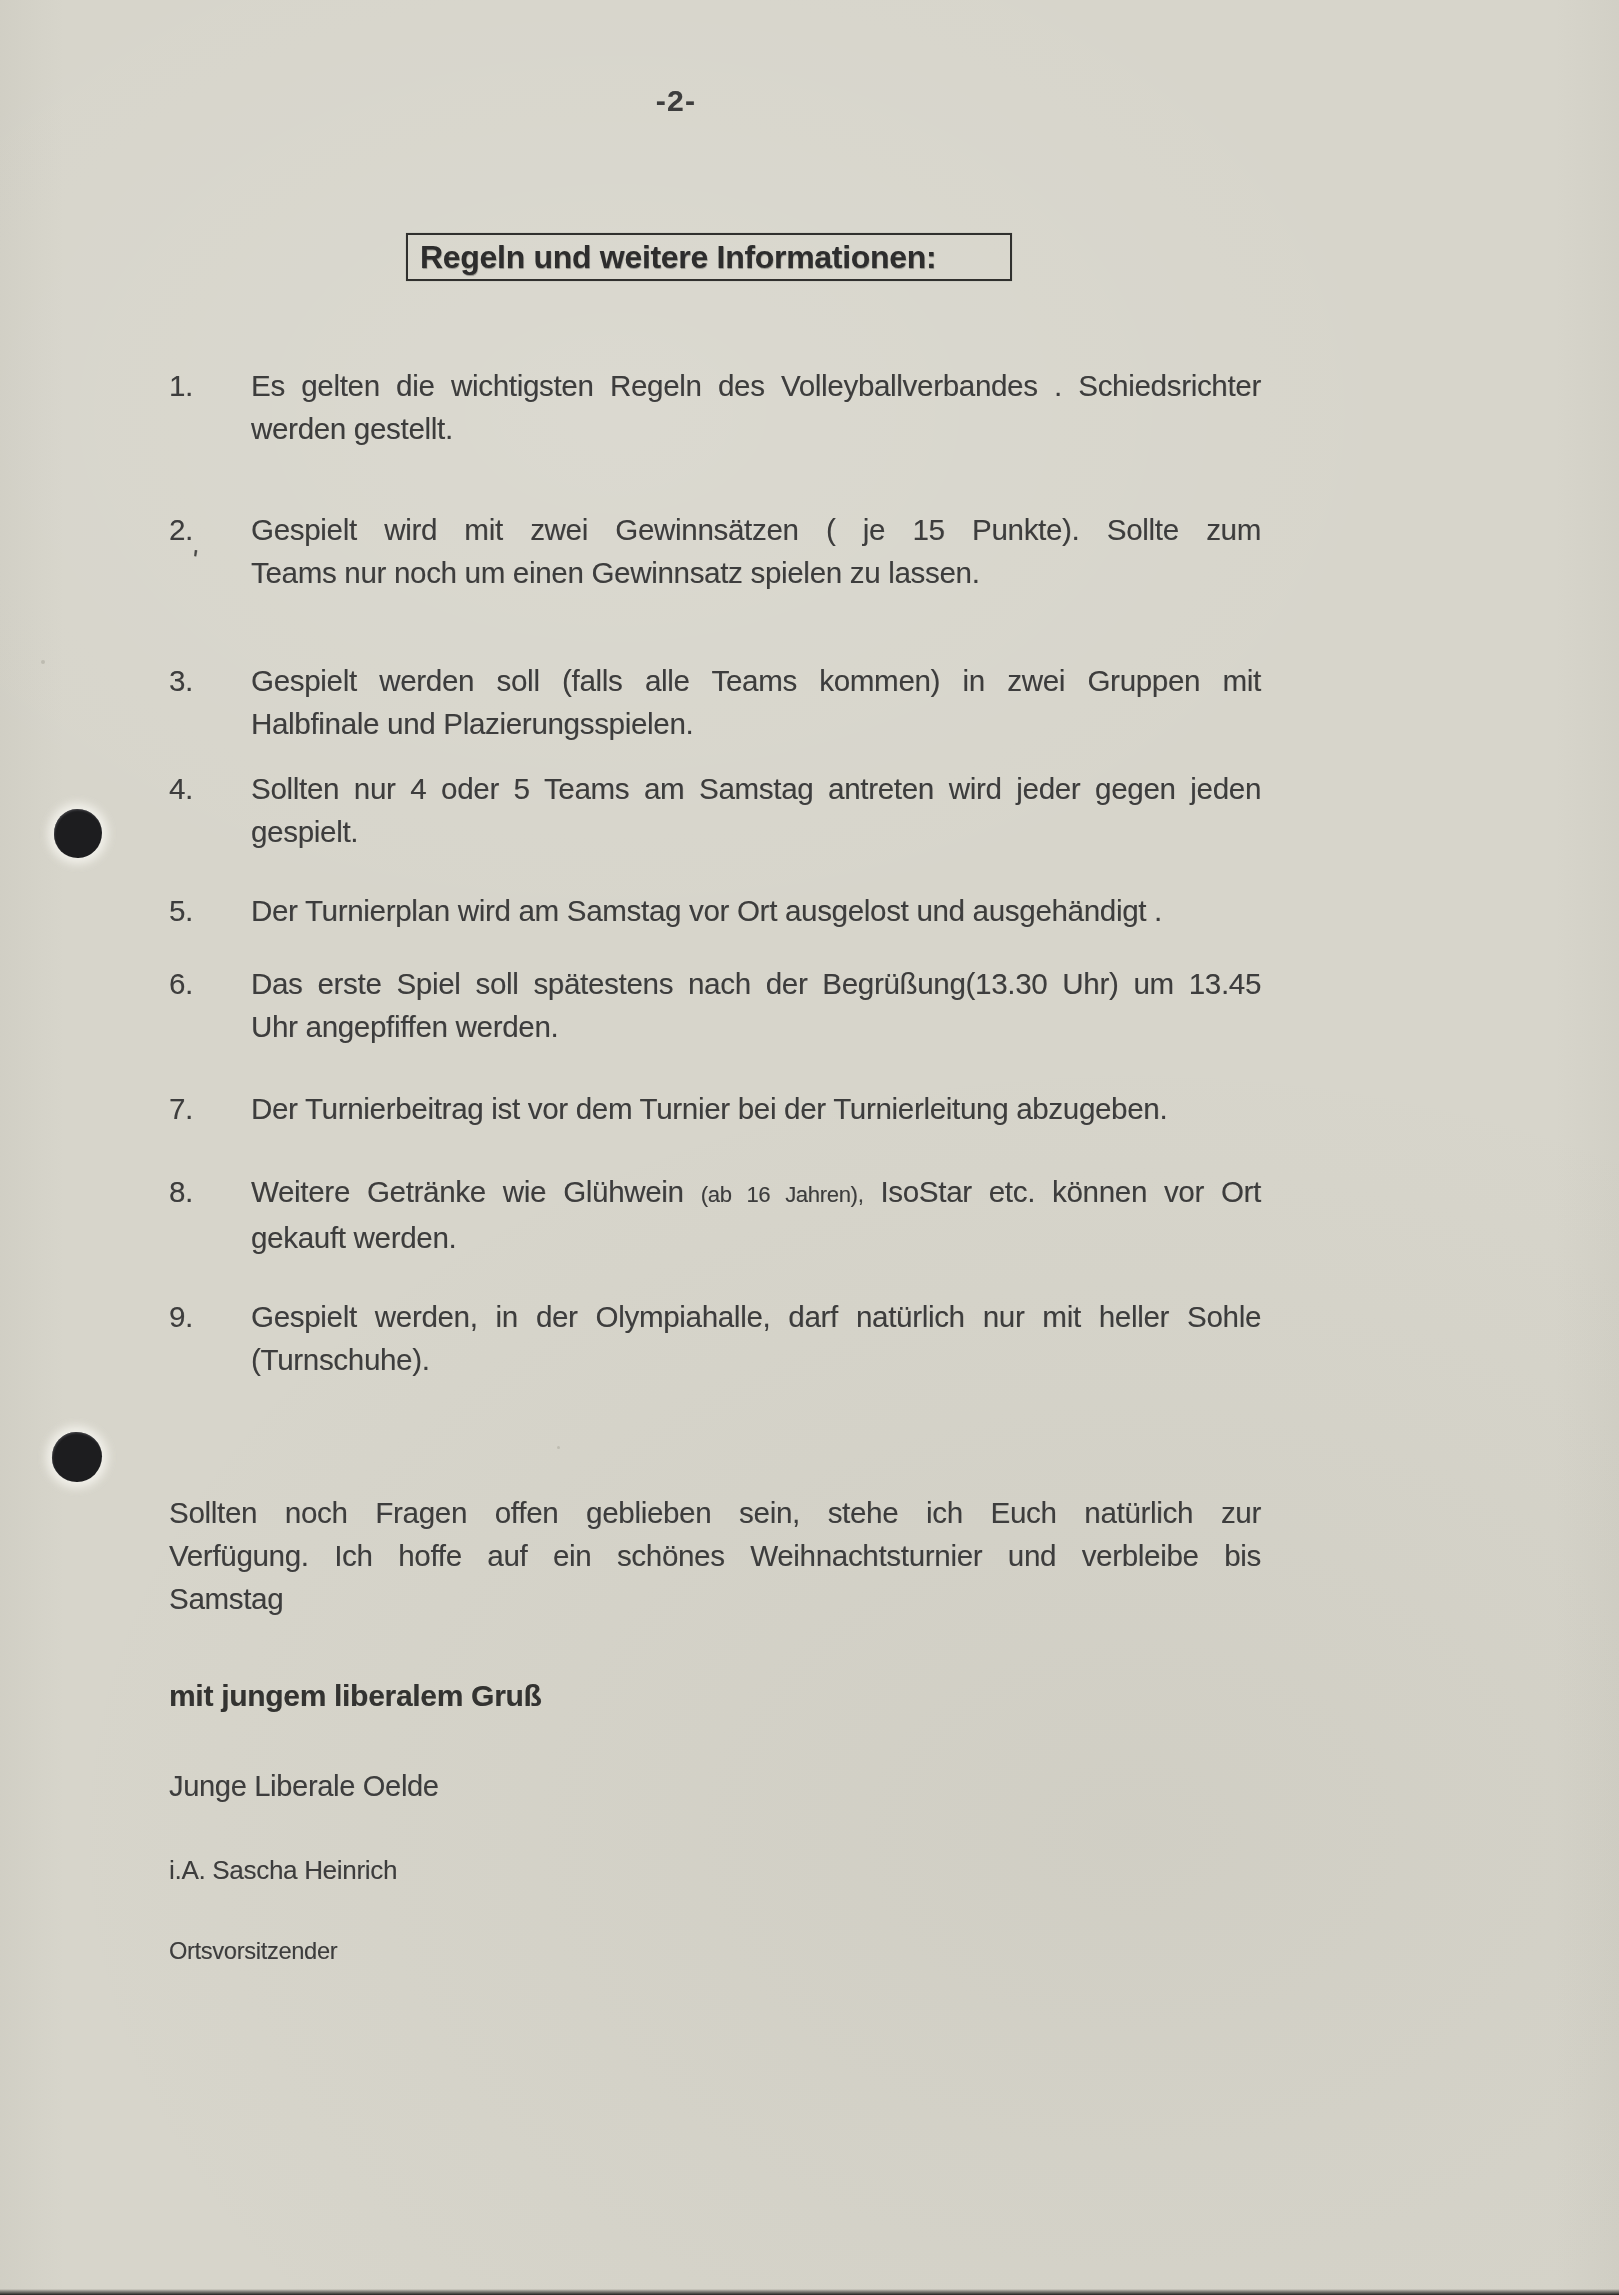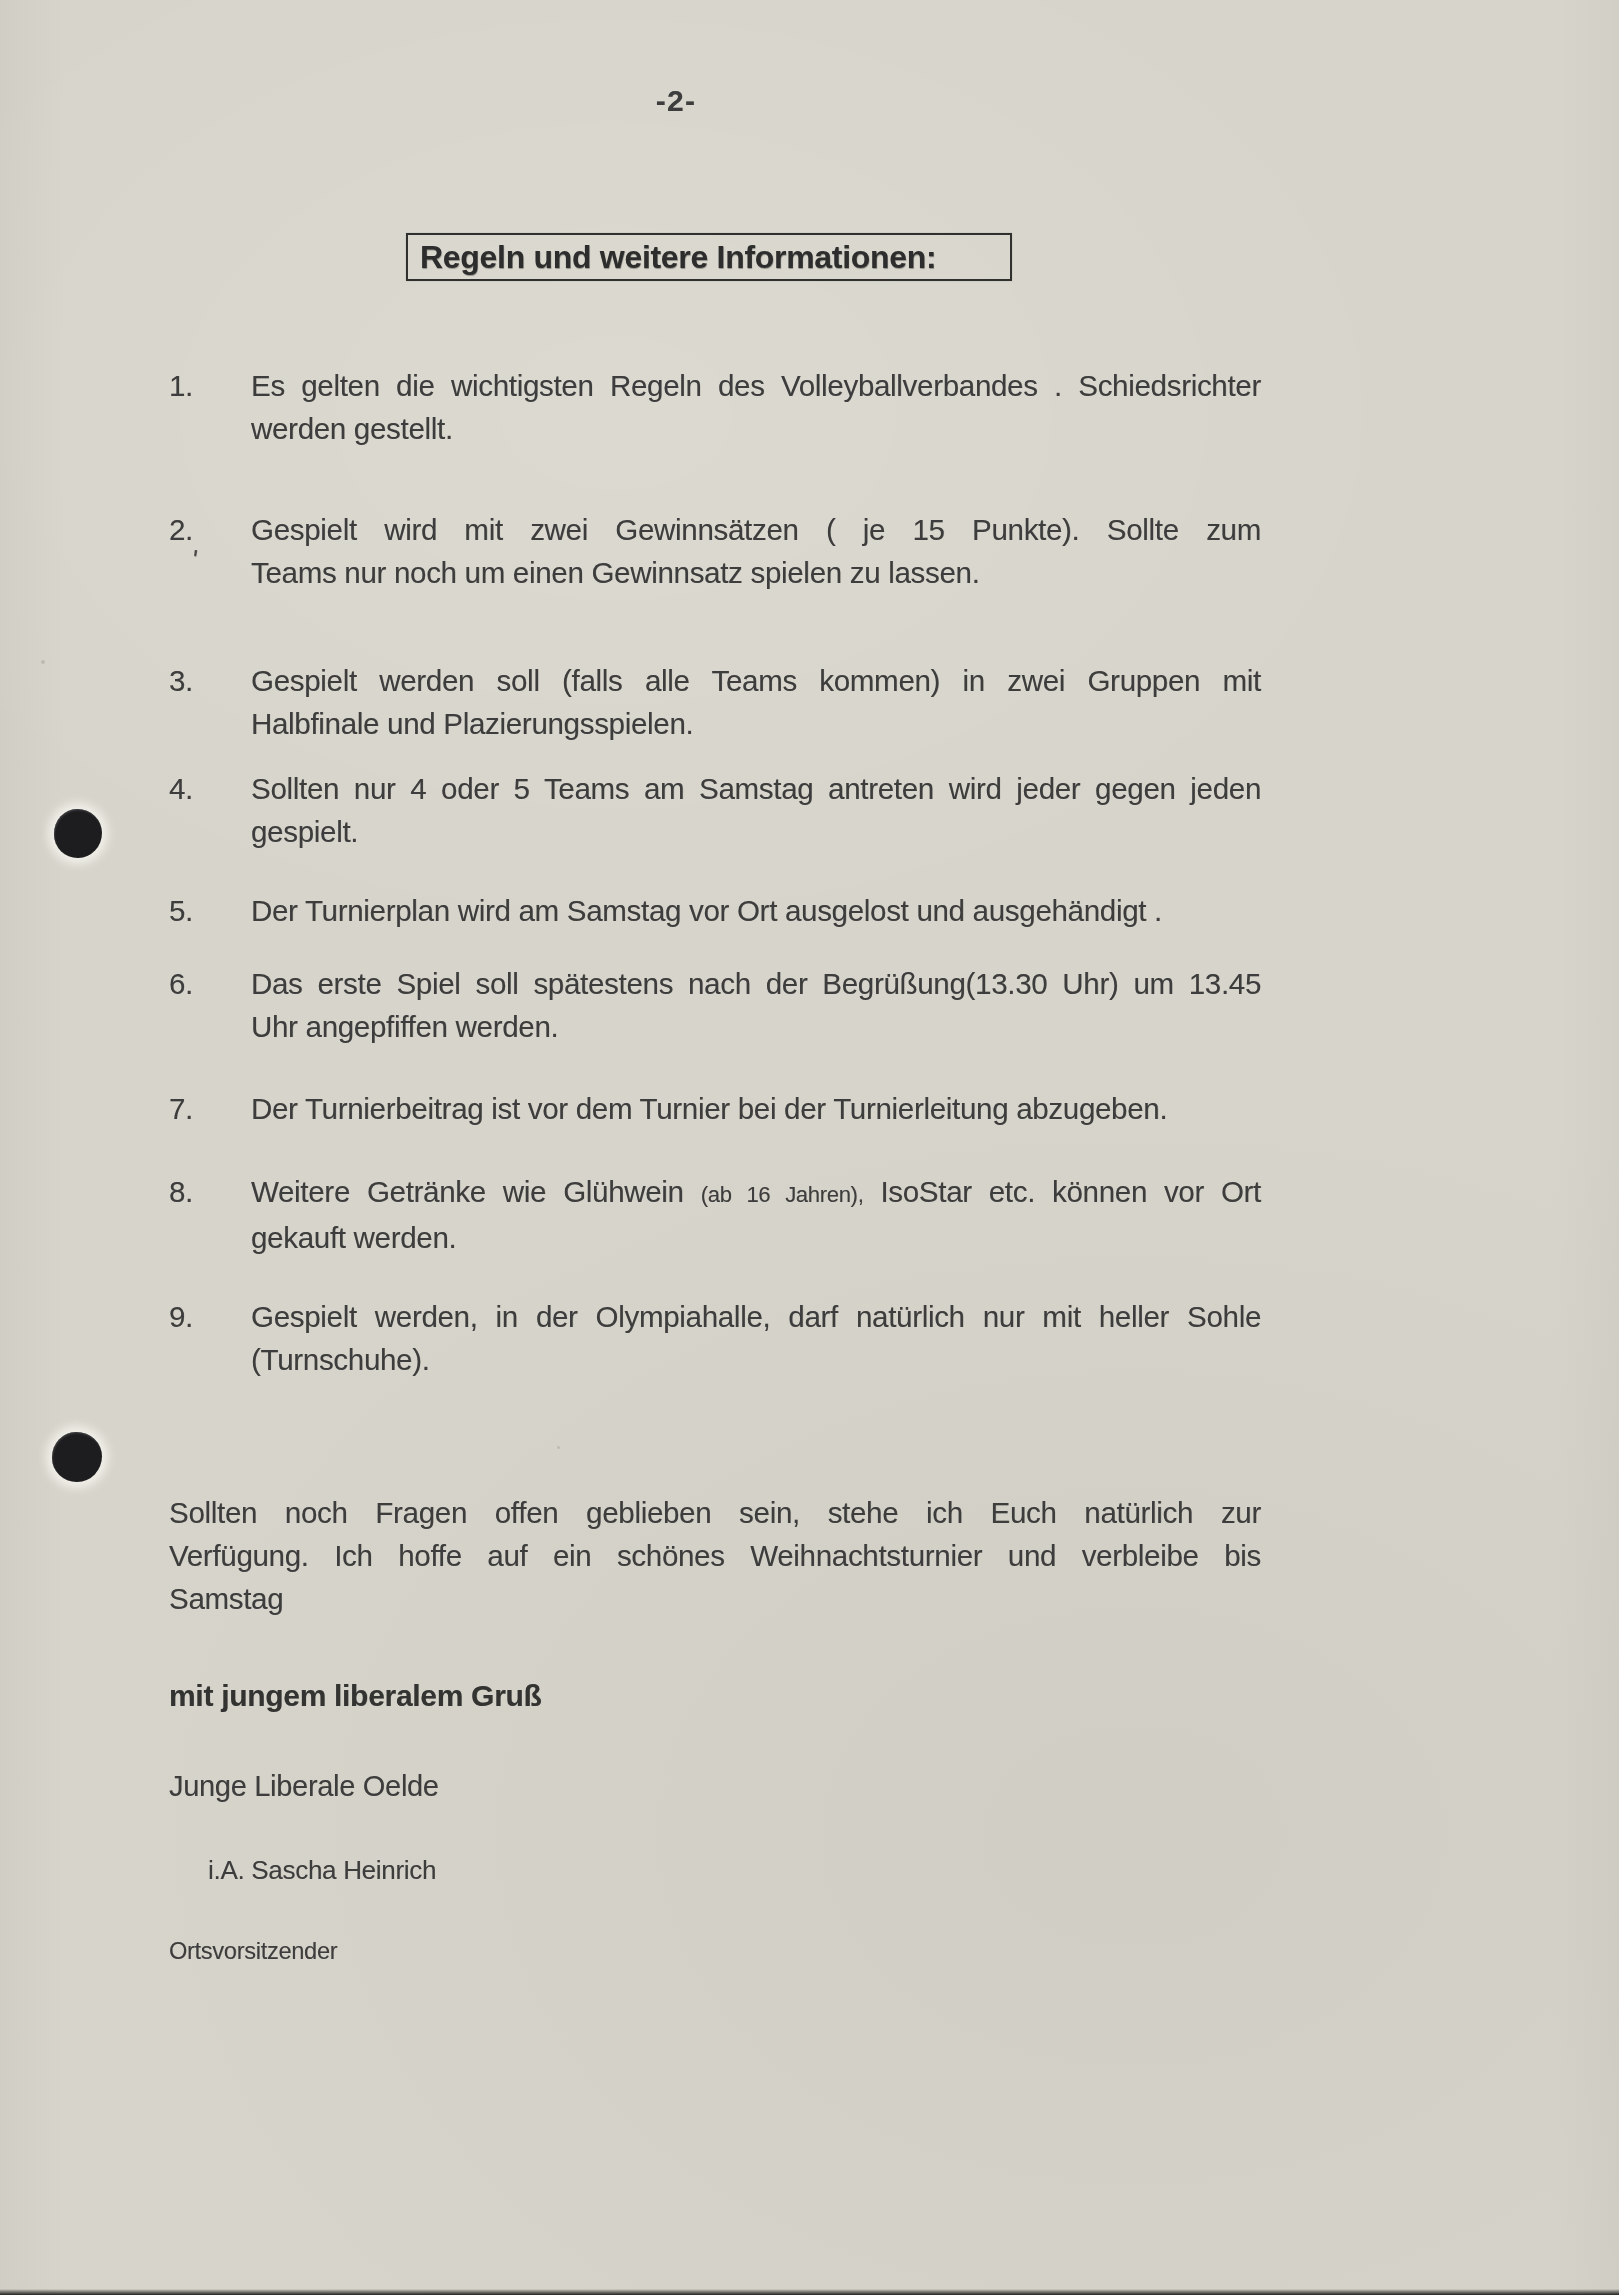--- a/index.html
+++ b/index.html
@@ -70,7 +70,7 @@
   }
   .sig.s1{font-size:30px;font-weight:700;color:#333331;}
   .sig.s2{font-size:29px;text-align:right;}
-  .sig.s3{font-size:26px;margin-left:39px;}
+  .sig.s3{font-size:26px;}
   .sig.s4{font-size:23.6px;}
   .hole{
     position:absolute;background:var(--hole);

